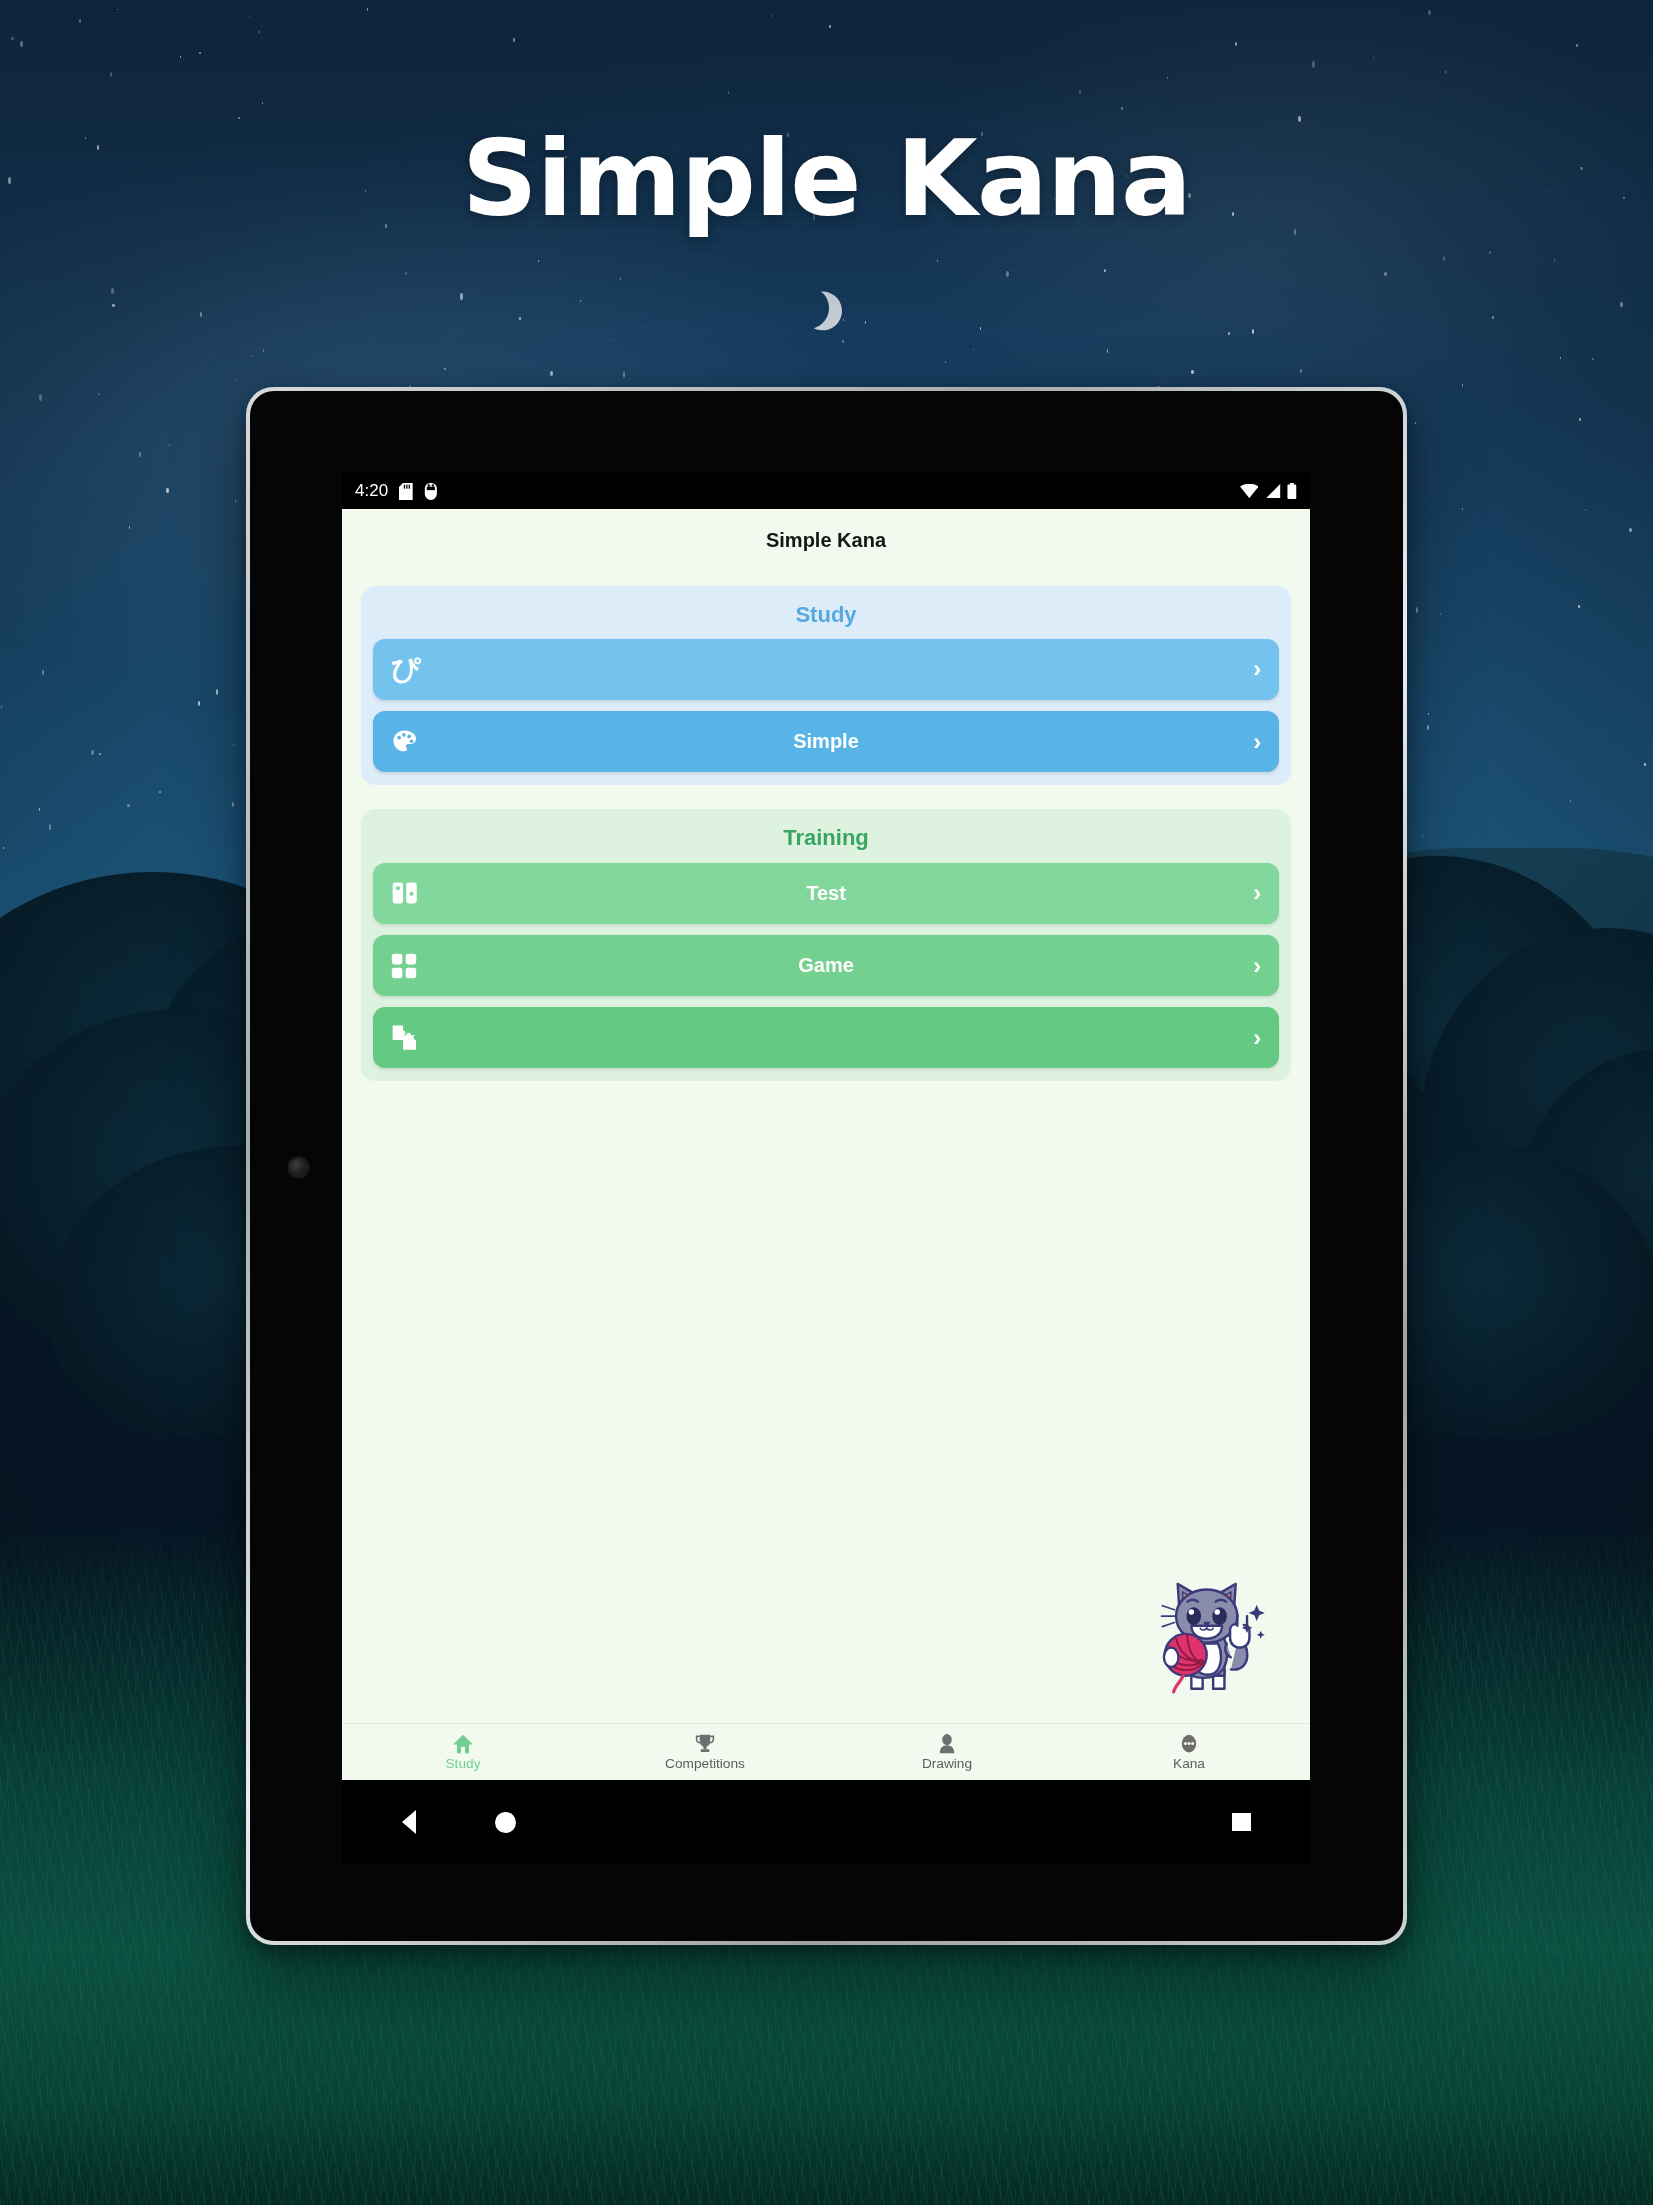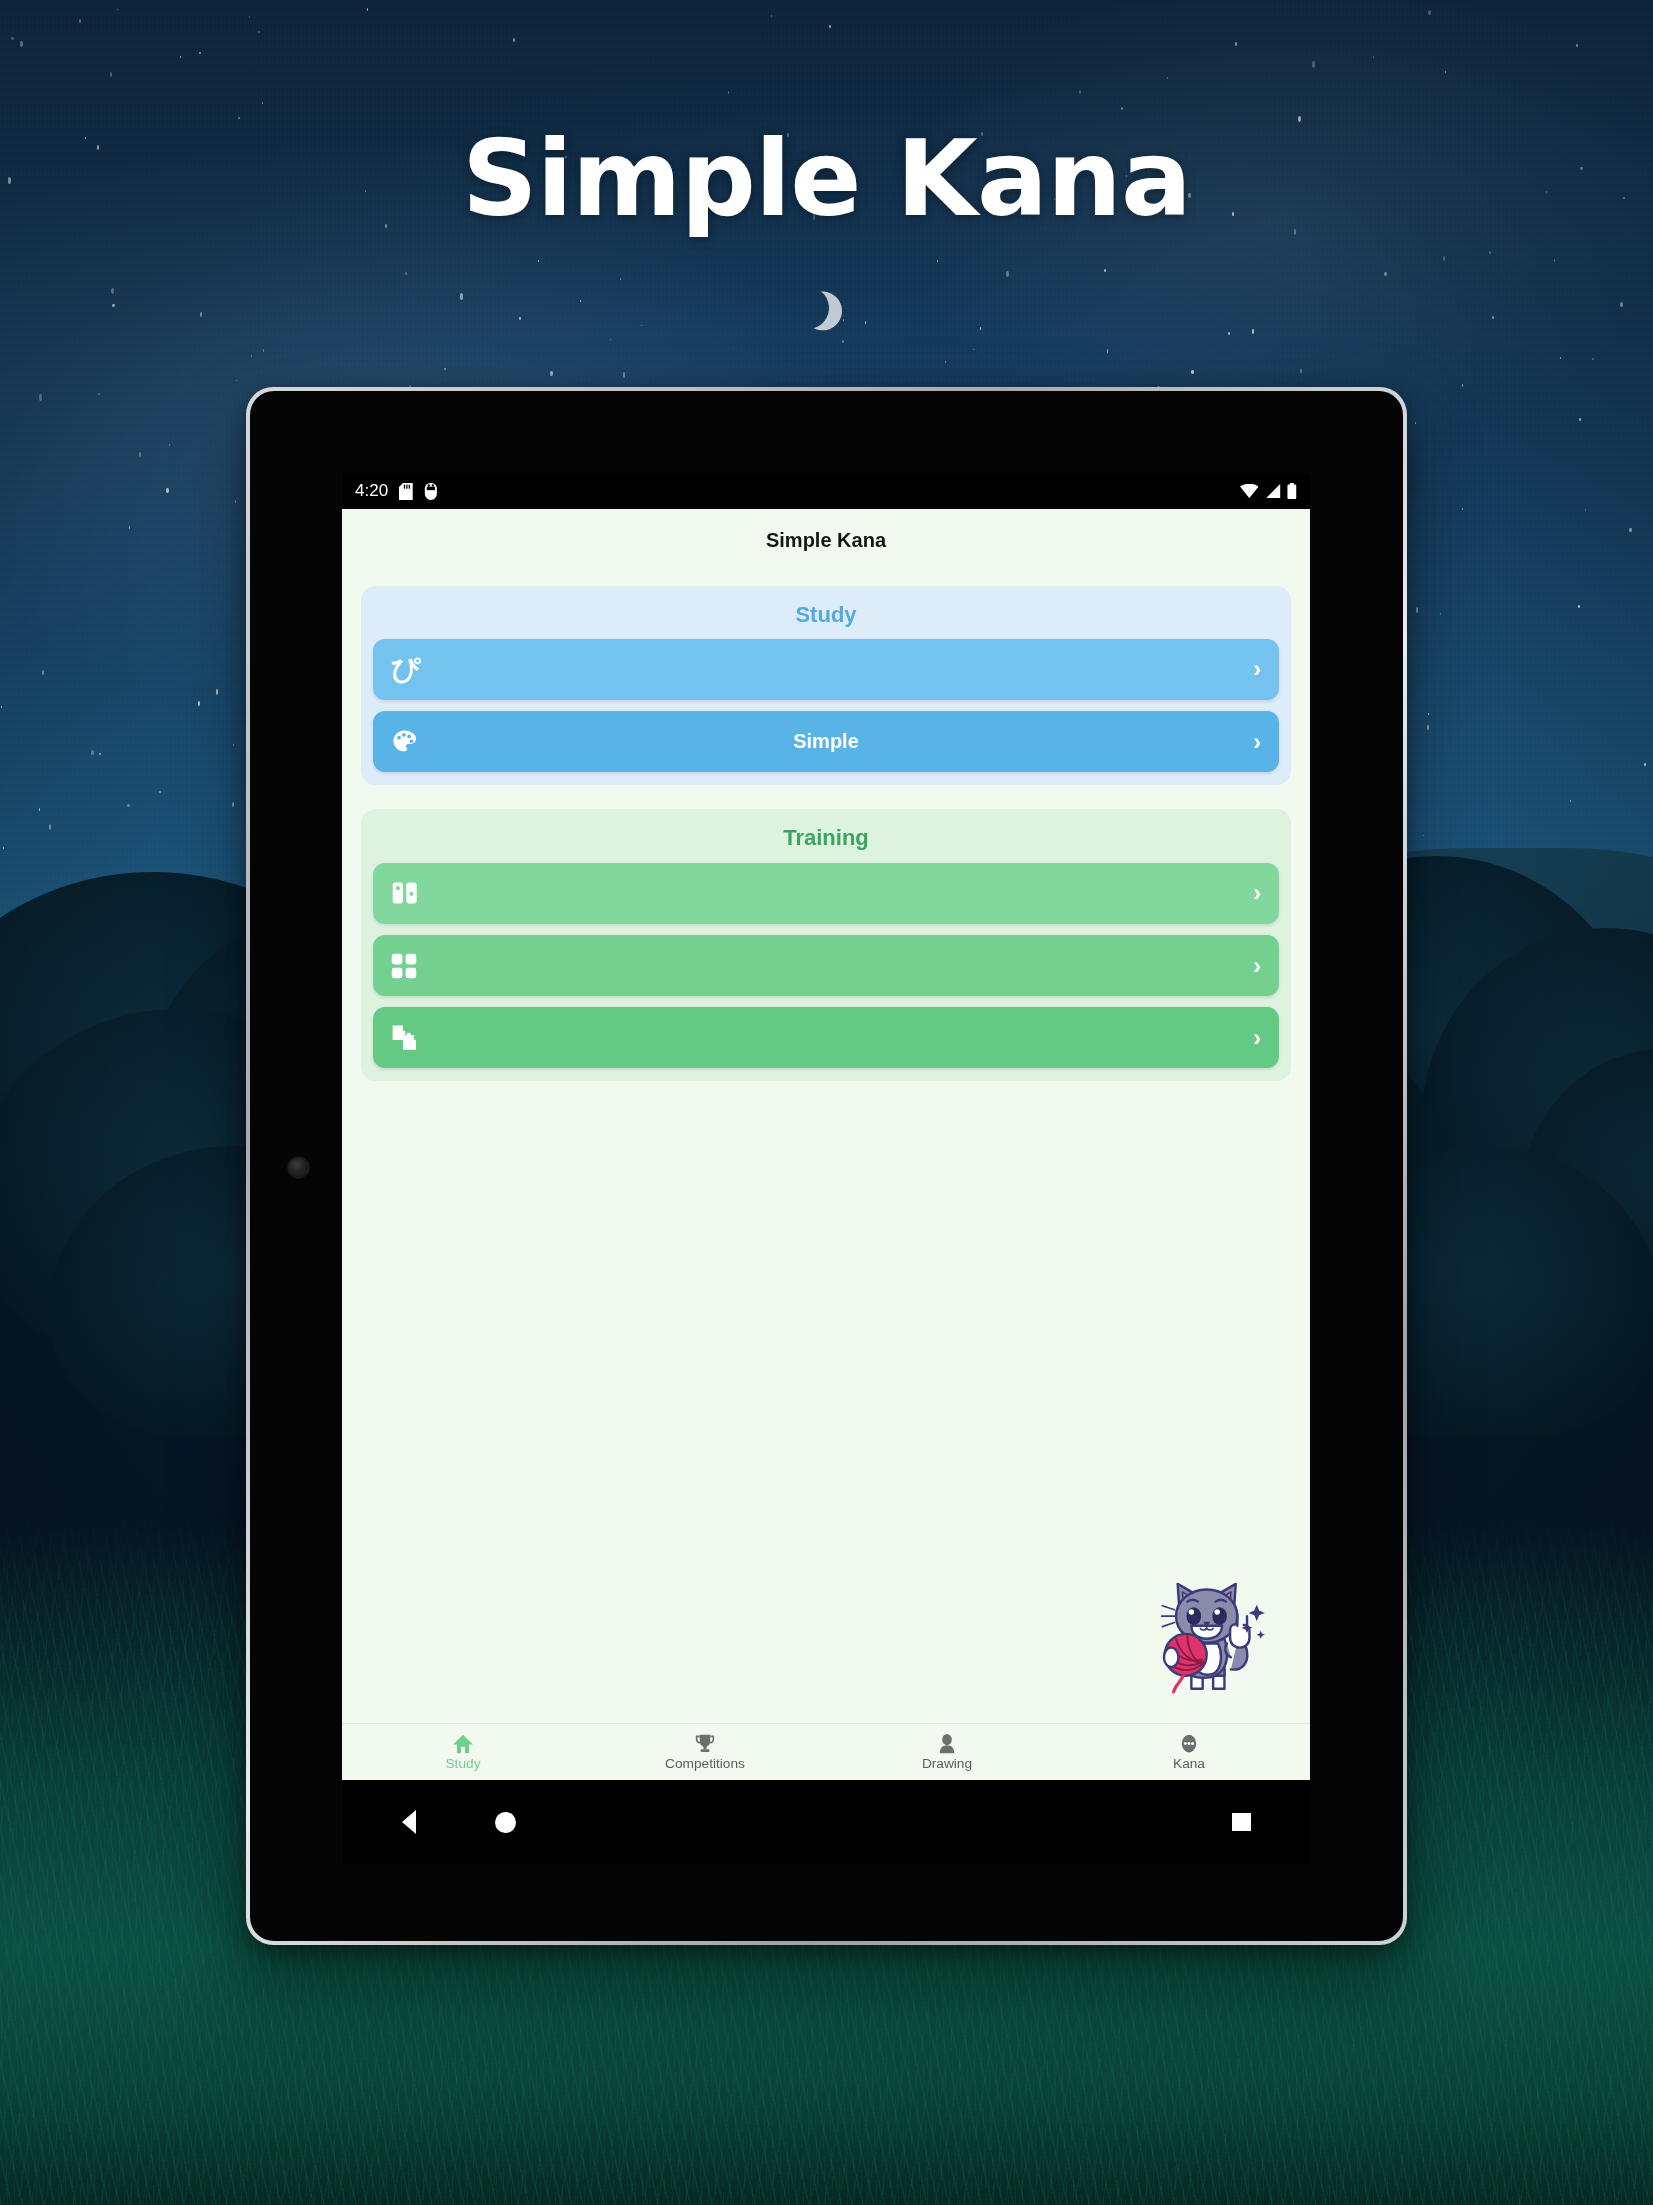--- a/index.html
+++ b/index.html
@@ -514,6 +514,7 @@
                 <circle cx="25.5" cy="16" r="2.6" fill="#82d79c"></circle>
               </svg>
             </span>
+            <span class="row-label">Test</span>
             <span class="row-chev">›</span>
           </div>
 

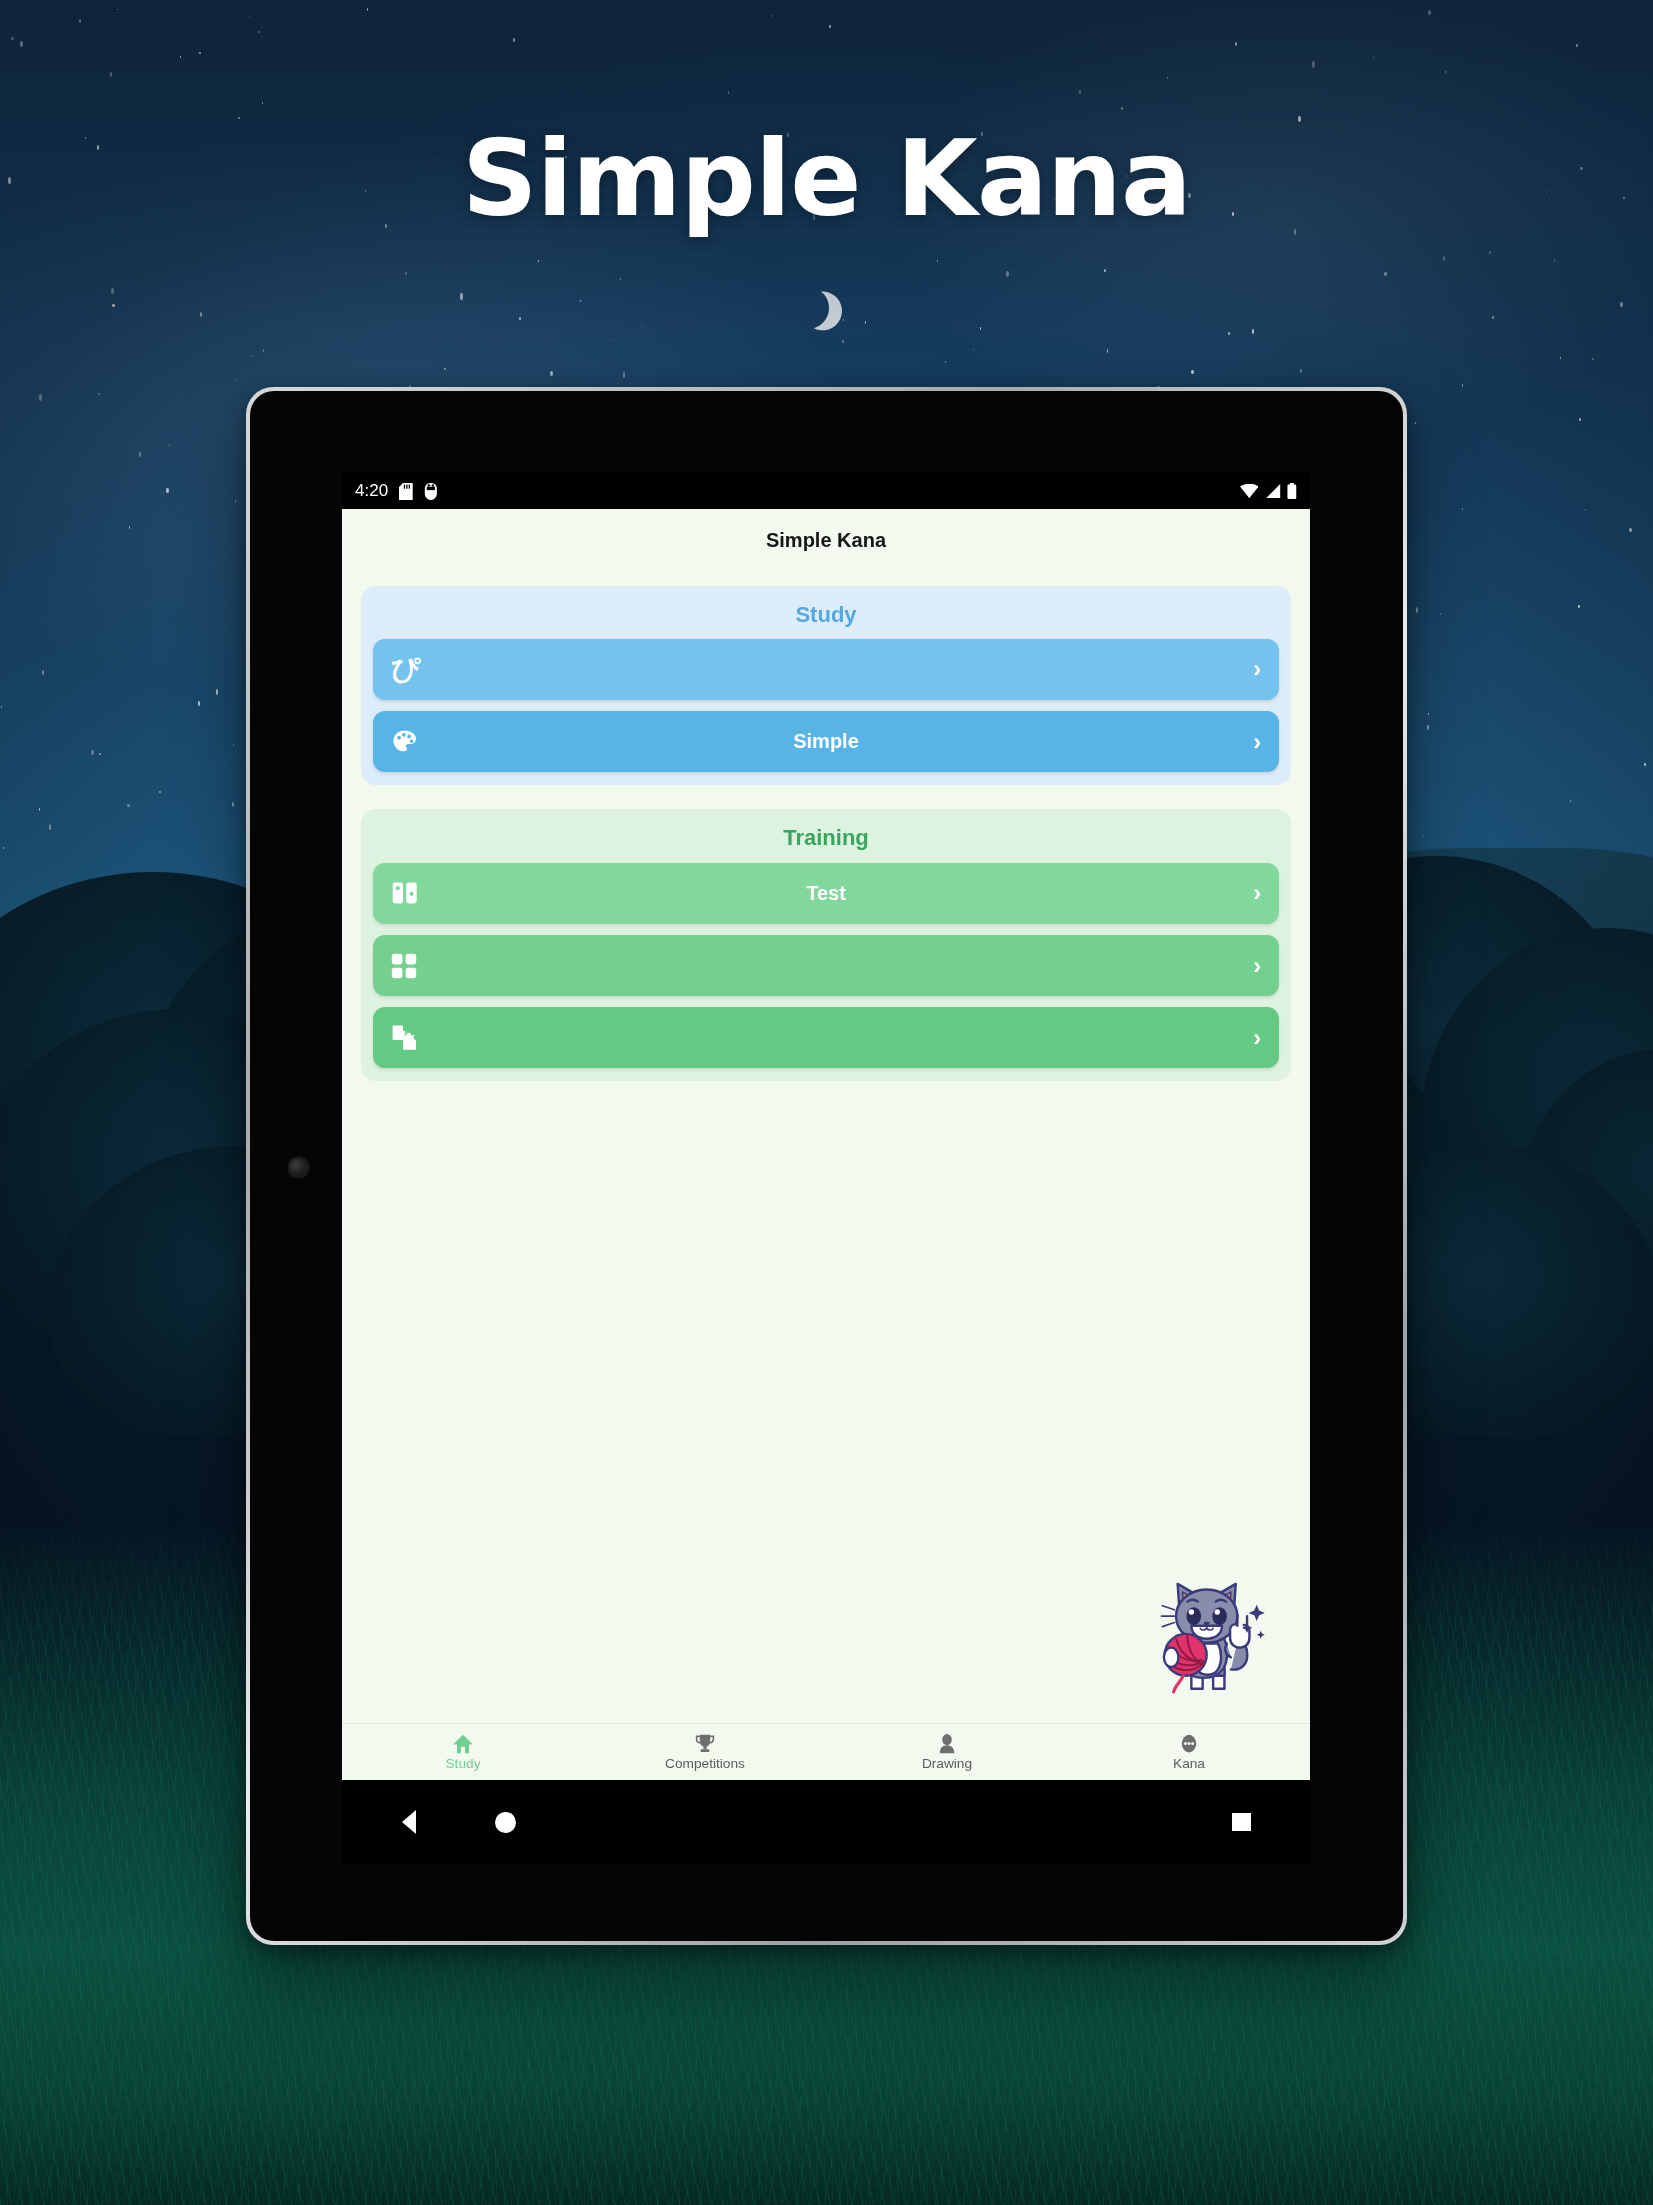--- a/index.html
+++ b/index.html
@@ -527,6 +527,7 @@
                 <rect x="18" y="18" width="13" height="13" rx="3" fill="#fff"></rect>
               </svg>
             </span>
+            <span class="row-label">Game</span>
             <span class="row-chev">›</span>
           </div>
 

